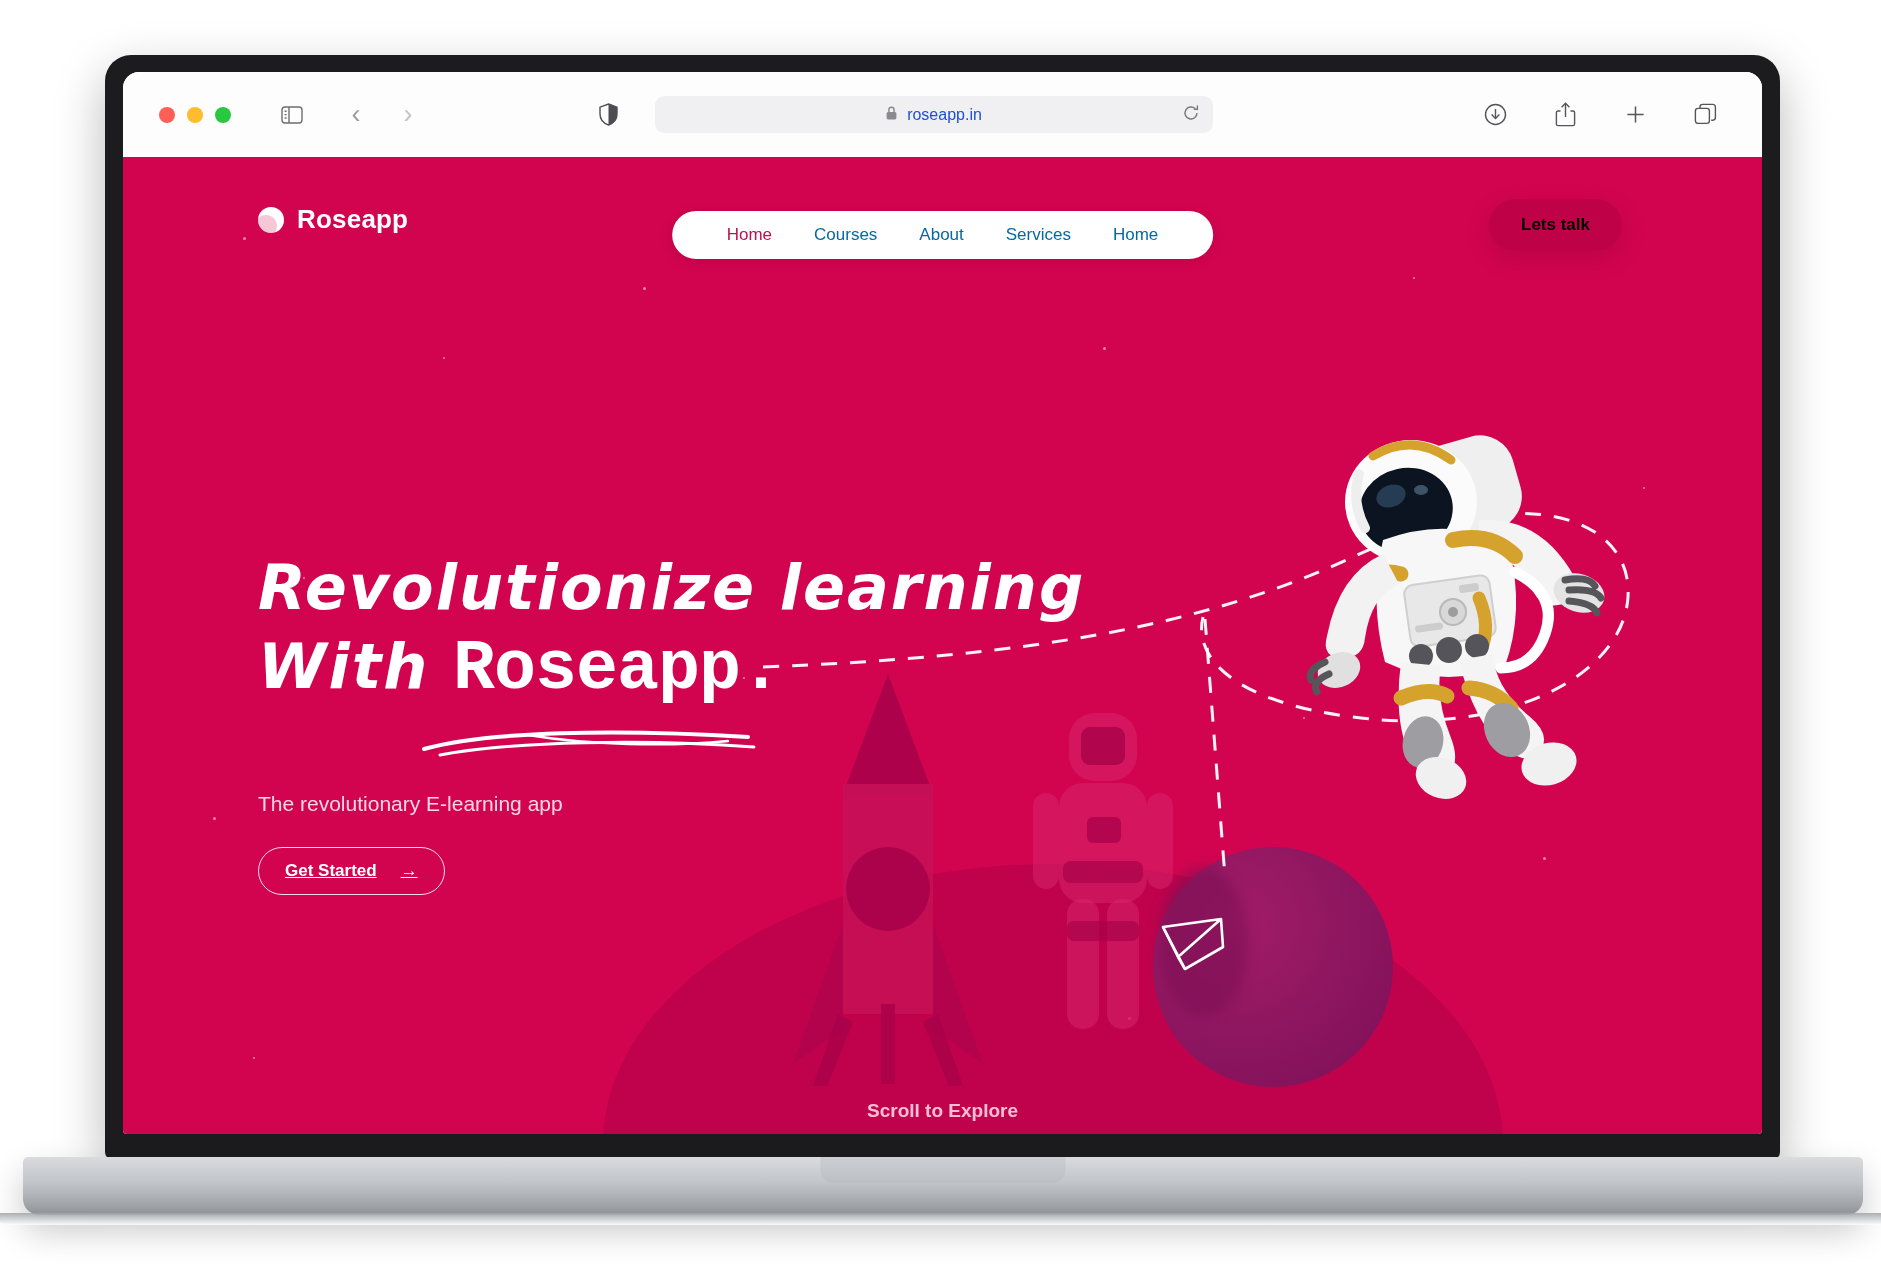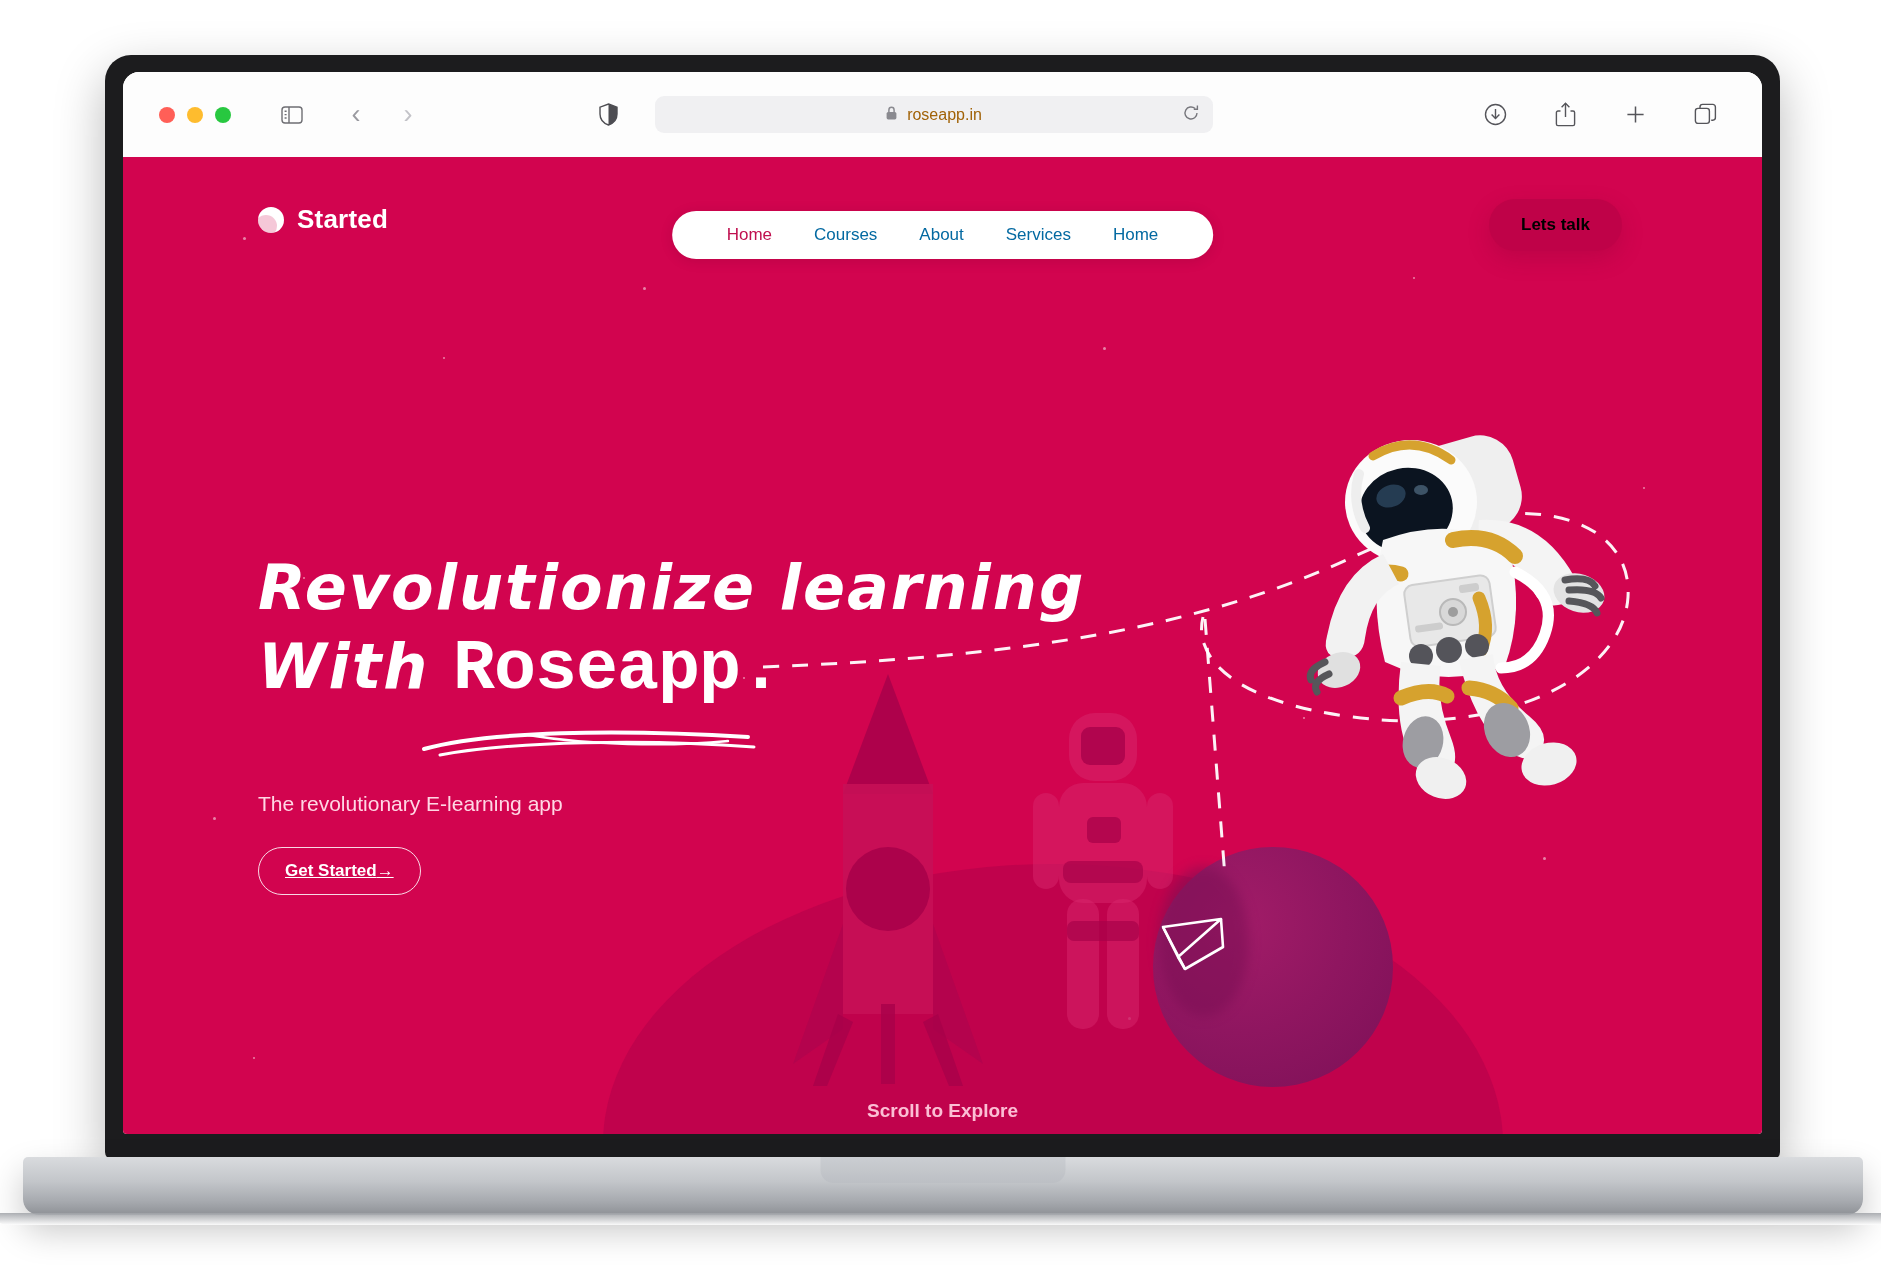--- a/index.html
+++ b/index.html
@@ -92,7 +92,7 @@
     position:relative;
   }
   #url-text{
-    font-size:16px;color:#a16207;
+    font-size:16px;color:#1d4ed8;
     display:flex;align-items:center;gap:10px;
   }
   #reload-btn{

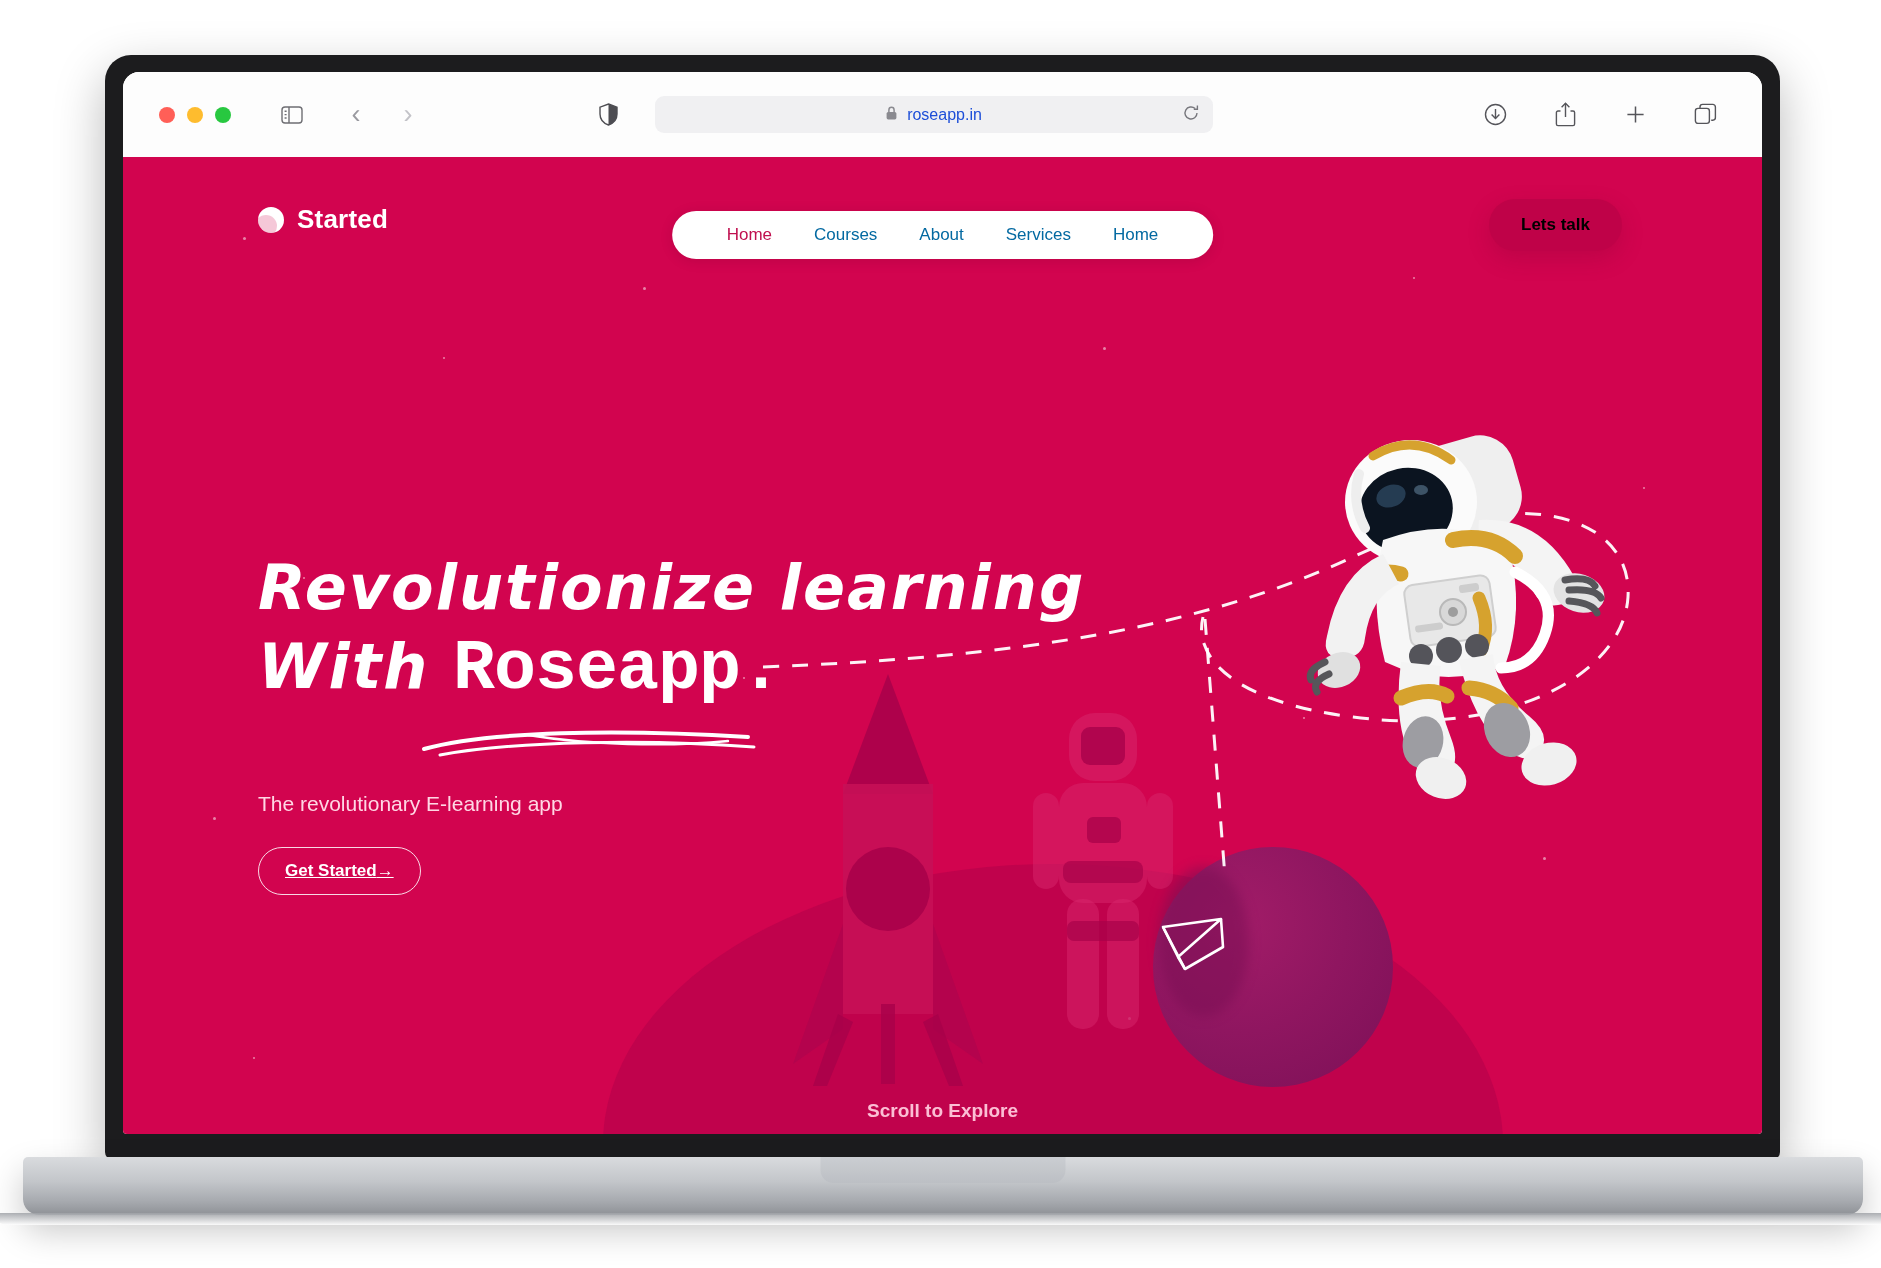--- a/index.html
+++ b/index.html
@@ -454,7 +454,7 @@
 
           <div id="logo">
             <span id="logo-mark"></span>
-            <span id="logo-text">Started</span>
+            <span id="logo-text">Roseapp</span>
           </div>
 
           <nav id="nav-pill">

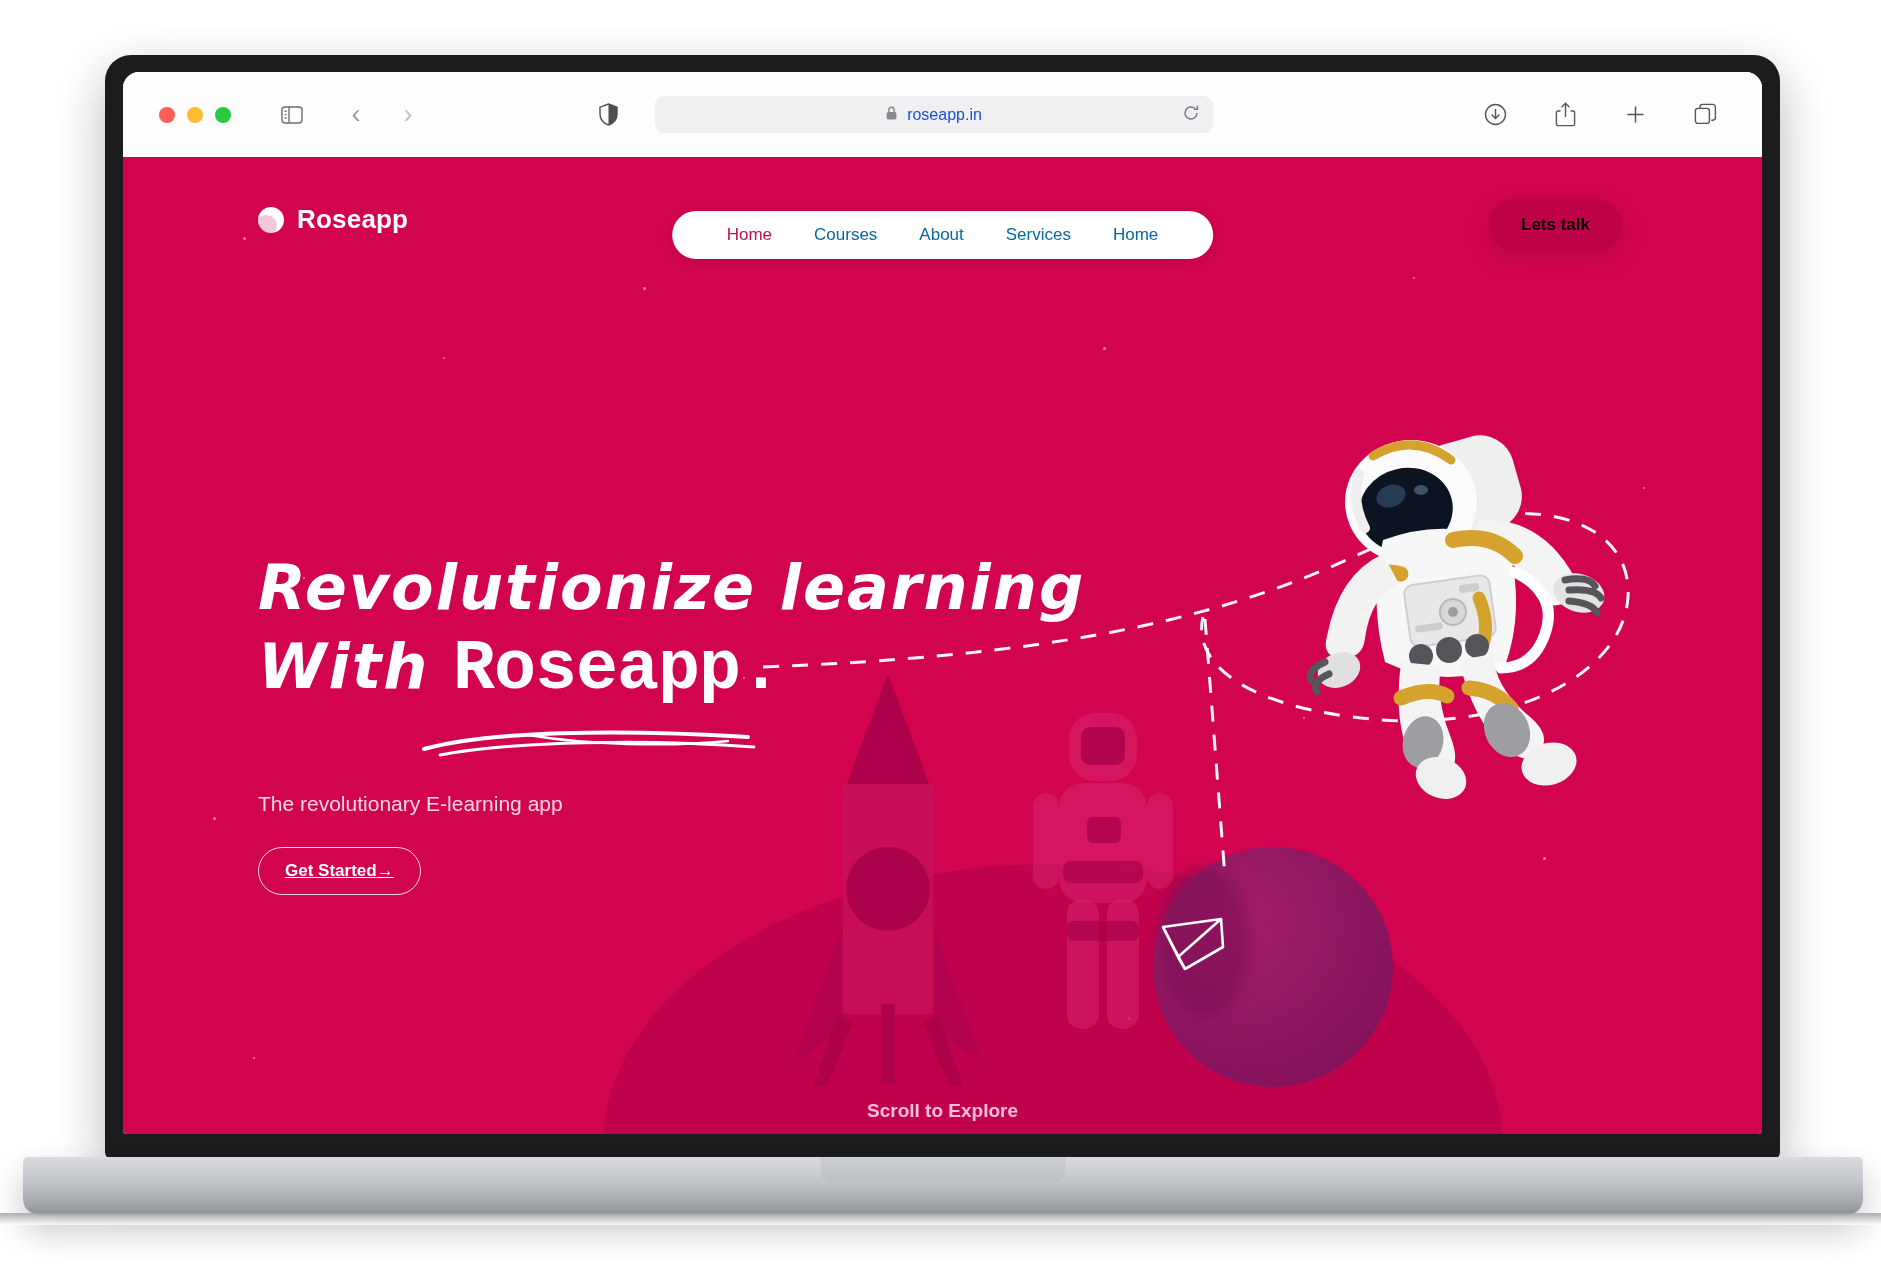--- a/index.html
+++ b/index.html
@@ -244,7 +244,7 @@
     height:46px;padding:0 26px;
     border:1.6px solid rgba(255,255,255,.85);
     border-radius:24px;
-    display:inline-flex;align-items:center;gap:0;
+    display:inline-flex;align-items:center;gap:24px;
     color:#fff;font-size:17px;font-weight:bold;
     background:transparent;
   }

